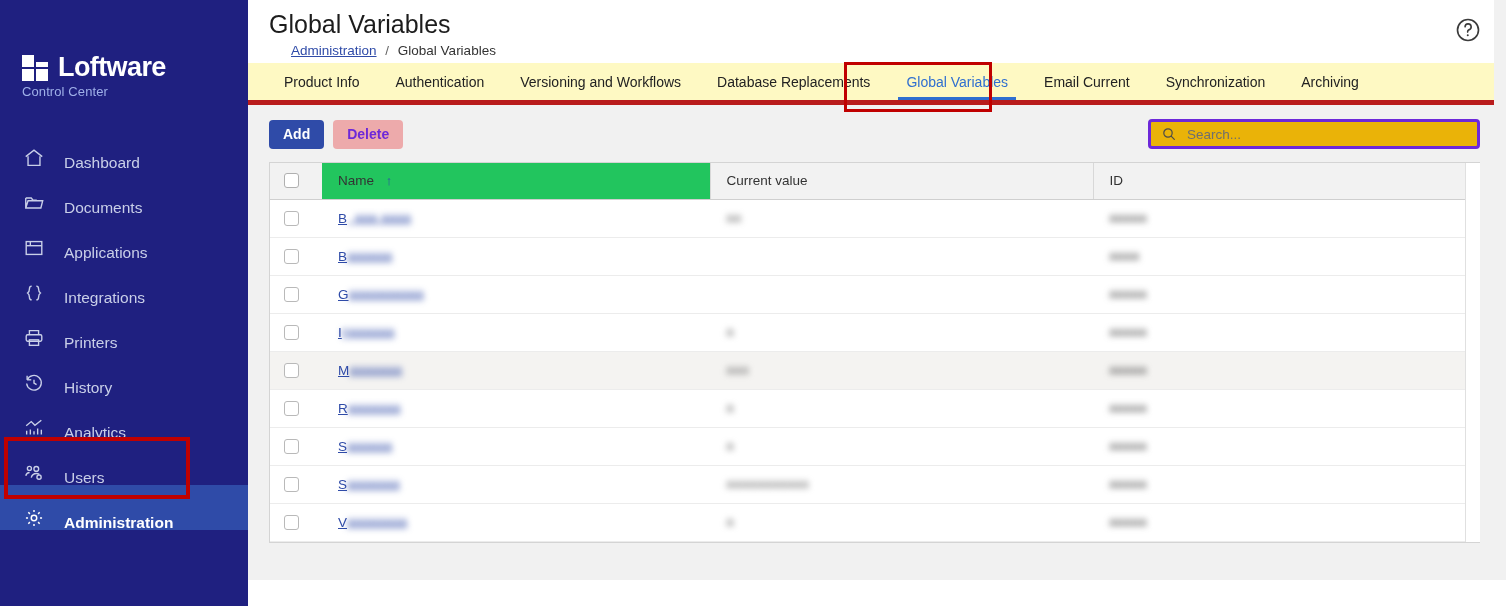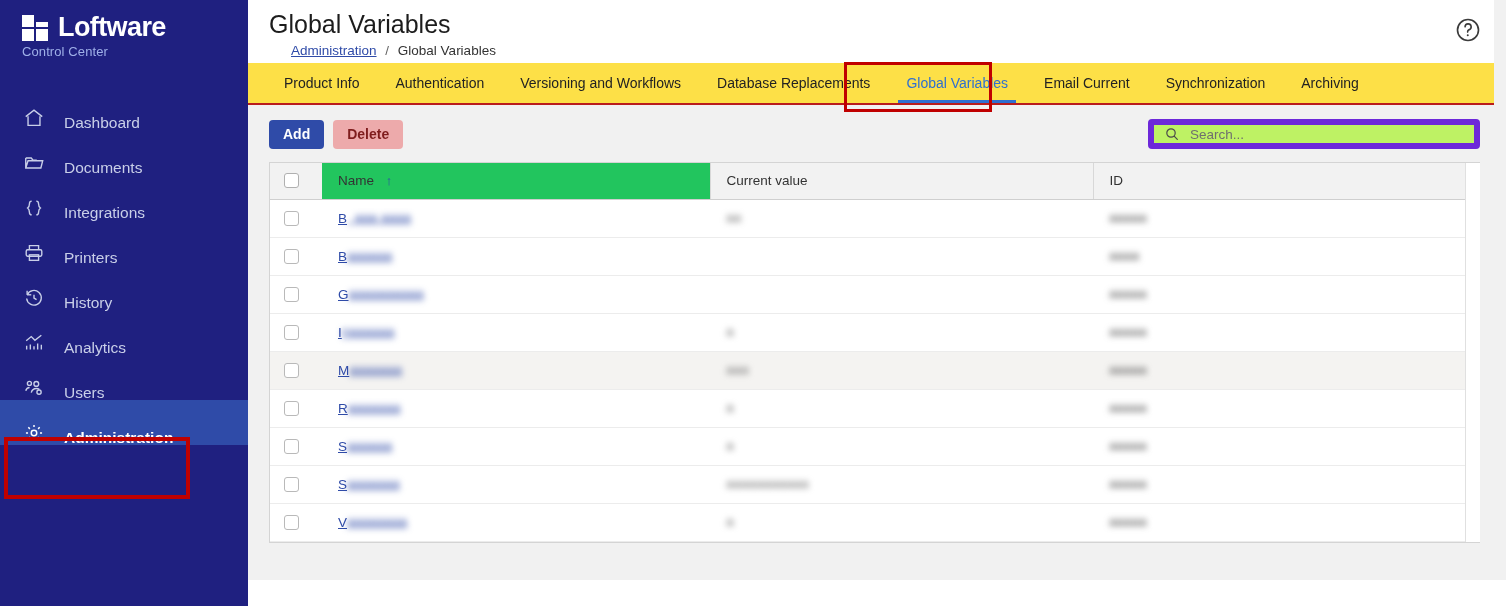--- a/index.html
+++ b/index.html
@@ -20,7 +20,7 @@
     position: relative;
     overflow: hidden;
   }
-  .brand { padding: 14px 0 0 22px; }
+  .brand { padding: 14px 0 0 22px; margin-top: 40px; }
   .brand-row { display: flex; align-items: center; }
   .logo-mark {
     width: 28px; height: 26px; position: relative; margin-right: 8px;

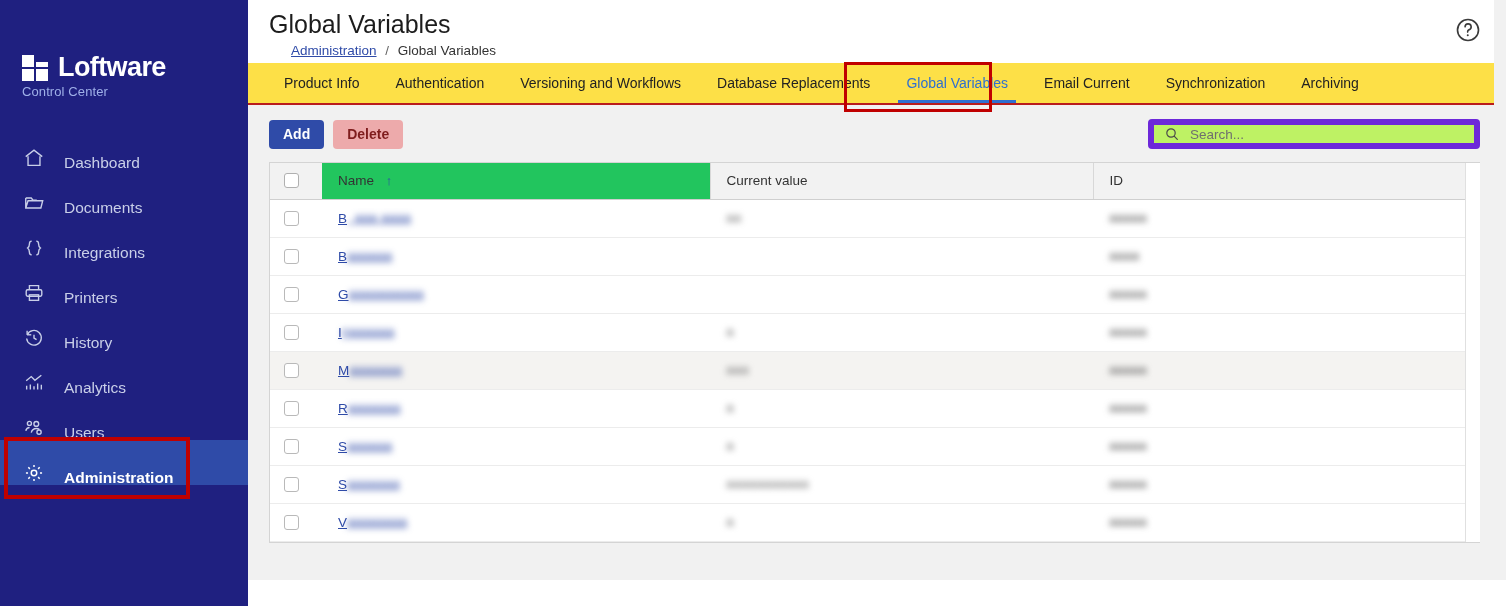--- a/index.html
+++ b/index.html
@@ -84,9 +84,9 @@
   }
 
   .tabbar {
-    background: #fde047; height: 42px;
+    background: #fef9c3; height: 42px;
     display: flex; align-items: stretch; padding-left: 18px;
-    border-bottom: 2px solid #b91c1c; position: relative;
+    border-bottom: 5px solid #b91c1c; position: relative;
   }
   .tab {
     display: flex; align-items: center; padding: 0 18px;

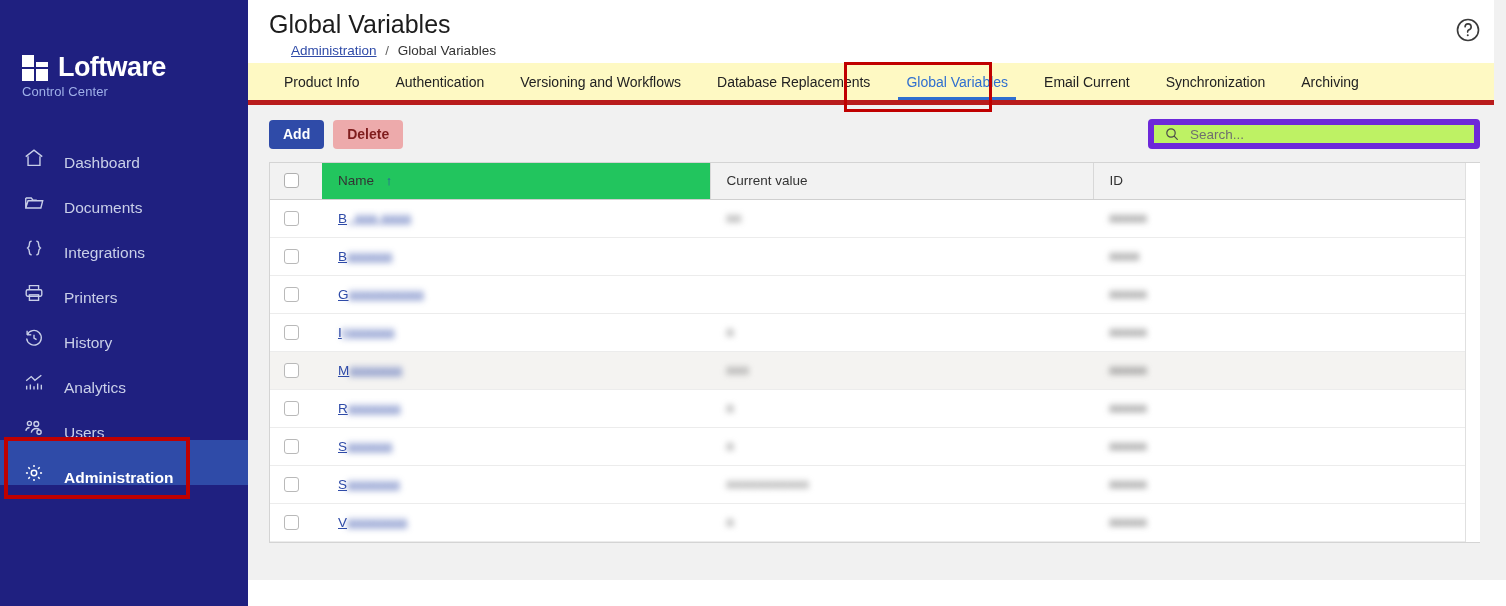--- a/index.html
+++ b/index.html
@@ -116,7 +116,7 @@
     cursor: pointer; padding: 4px 14px;
   }
   .btn-add { background: #2f4ba8; font-weight: bold; margin-right: 9px; }
-  .btn-delete { background: #edaaab; color: #7f1d1d; font-weight: bold; cursor: default; }
+  .btn-delete { background: #edaaab; color: #6d28d9; font-weight: bold; cursor: default; }
 
   .search-wrap {
     position: absolute; right: 0; top: 0;

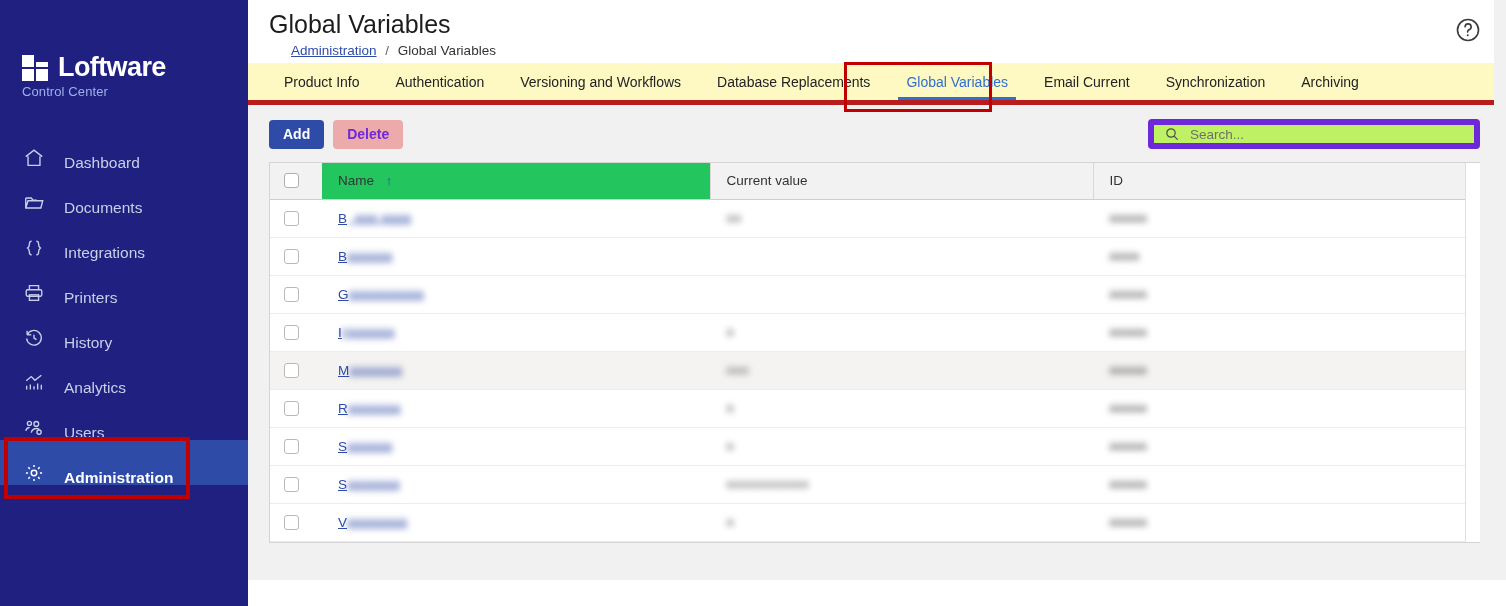--- a/index.html
+++ b/index.html
@@ -121,7 +121,7 @@
   .search-wrap {
     position: absolute; right: 0; top: 0;
     width: 332px; height: 30px;
-    background: #bef264; border: 6px solid #6d28d9; border-radius: 4px;
+    background: #eab308; border: 3px solid #6d28d9; border-radius: 4px;
     display: flex; align-items: center; padding-left: 10px;
   }
   .search-ico { width: 16px; height: 16px; margin-right: 10px; flex: 0 0 16px; }

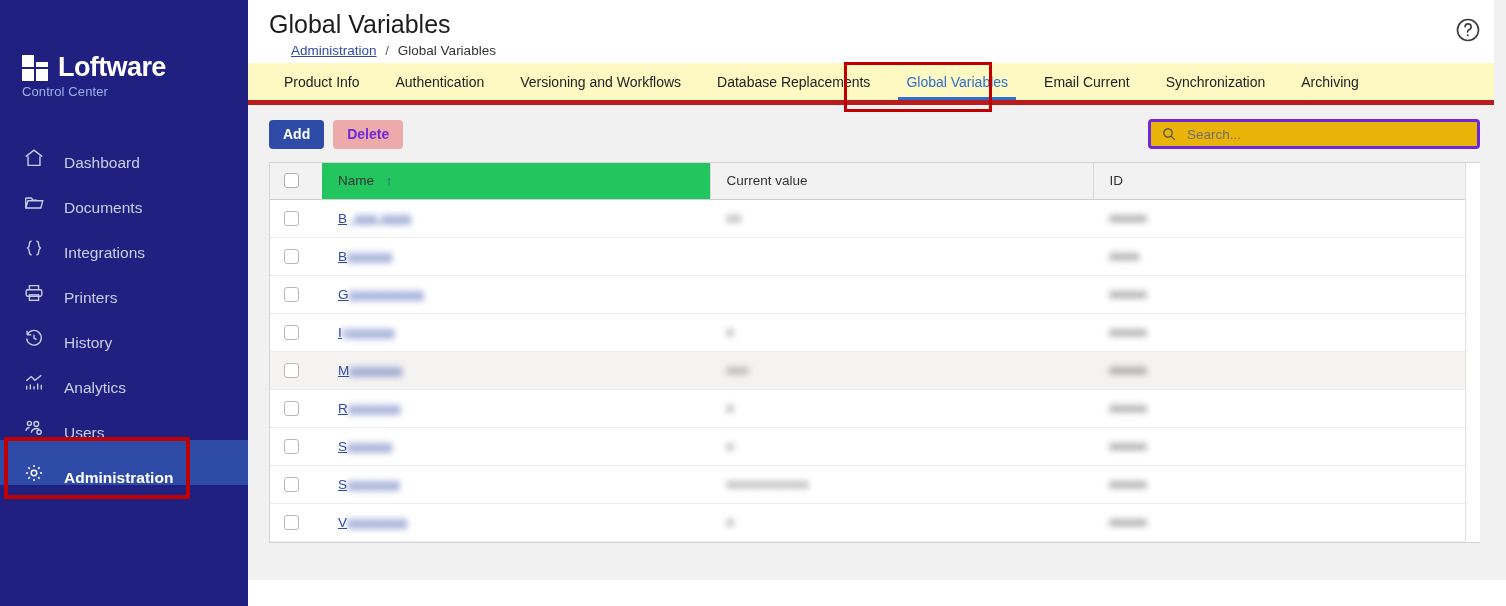--- a/index.html
+++ b/index.html
@@ -227,6 +227,16 @@
         <span class="nav-label">Documents</span>
       </div>
 
+      <div class="nav-item">
+        <span class="nav-ico">
+          <svg width="22" height="22" viewBox="0 0 24 24" fill="none" stroke="#c9cfe8" stroke-width="1.5">
+            <rect x="3.5" y="5" width="17" height="14"></rect>
+              <path d="M3.5 9.5h17"></path>
+              <path d="M8 5v4.5"></path>
+          </svg>
+        </span>
+        <span class="nav-label">Applications</span>
+      </div>
 
       <div class="nav-item">
         <span class="nav-ico">

